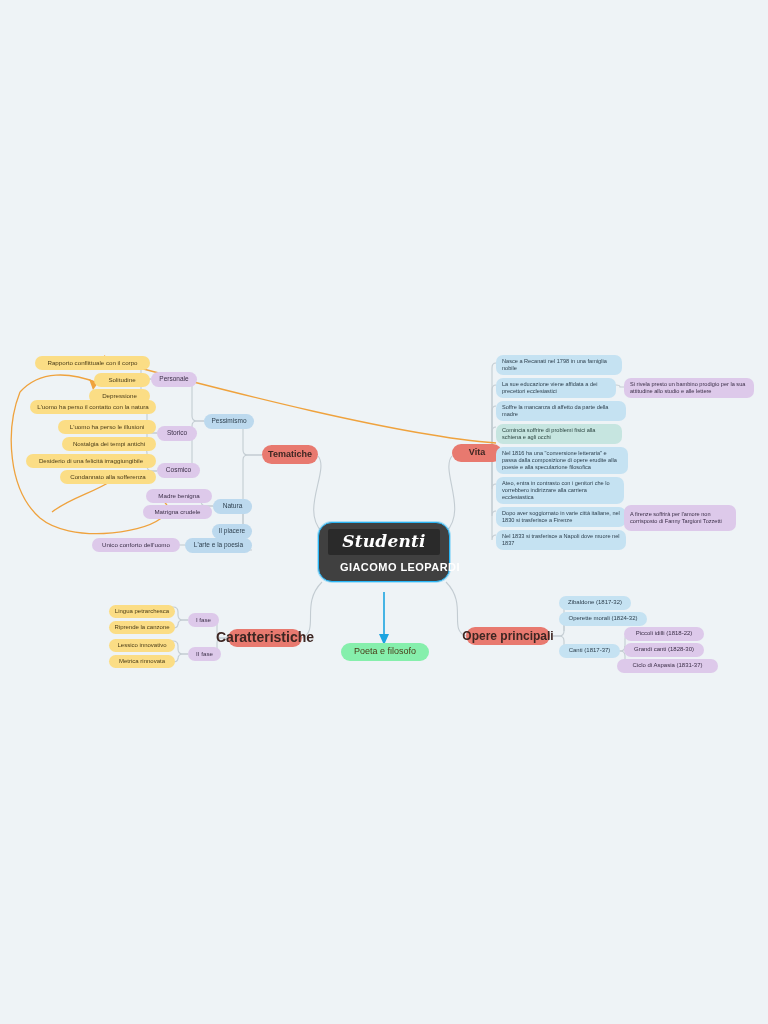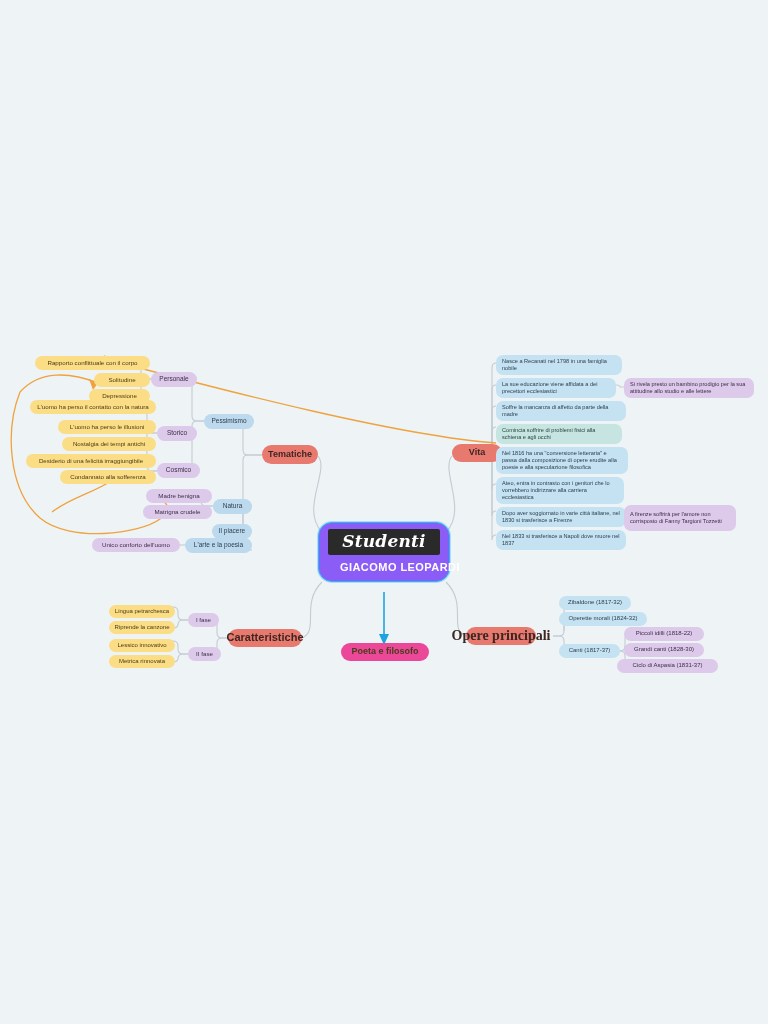--- a/index.html
+++ b/index.html
@@ -48,7 +48,7 @@
 
   
   .c-root {
-    background: #8b5cf6;
+    background: #404040;
     border: 1.5px solid #29b6f6;
     border-radius: 14px;
     flex-direction: column;

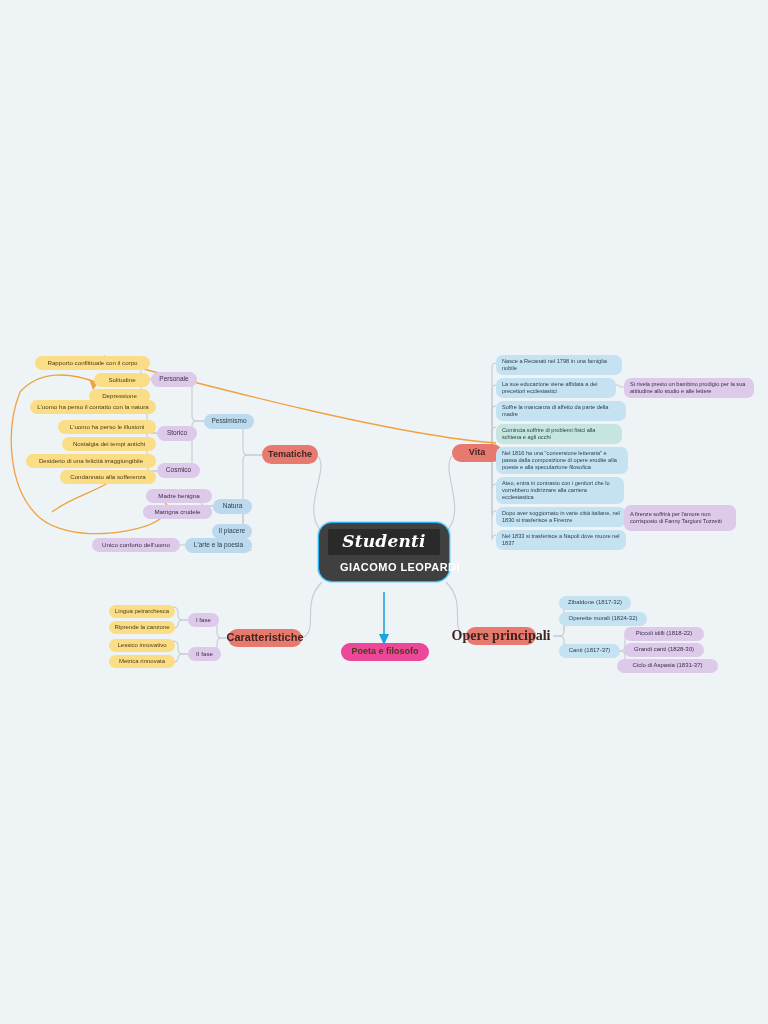--- a/index.html
+++ b/index.html
@@ -197,7 +197,7 @@
     <span>Vita</span>
   </div>
 
-  <div class="node c-main" style="left:228px; top:629px; width:74px; height:18px; font-size:11px;">
+  <div class="node c-main" style="left:228px; top:629px; width:74px; height:18px; font-size:14px;">
     <span>Caratteristiche</span>
   </div>
 

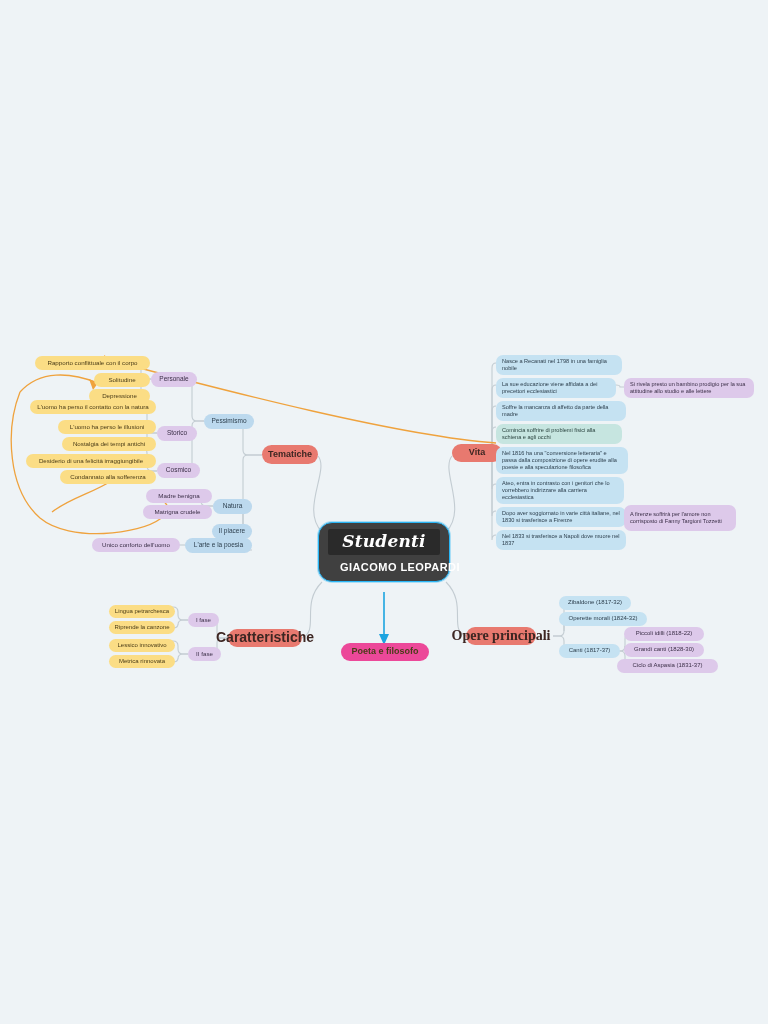--- a/index.html
+++ b/index.html
@@ -201,7 +201,7 @@
     <span>Caratteristiche</span>
   </div>
 
-  <div class="node c-main" style="left:466px; top:627px; width:70px; height:18px; font-size:14px;font-family:Liberation Serif, serif;">
+  <div class="node c-main" style="left:466px; top:627px; width:84px; height:18px; font-size:12px;">
     <span>Opere principali</span>
   </div>
 

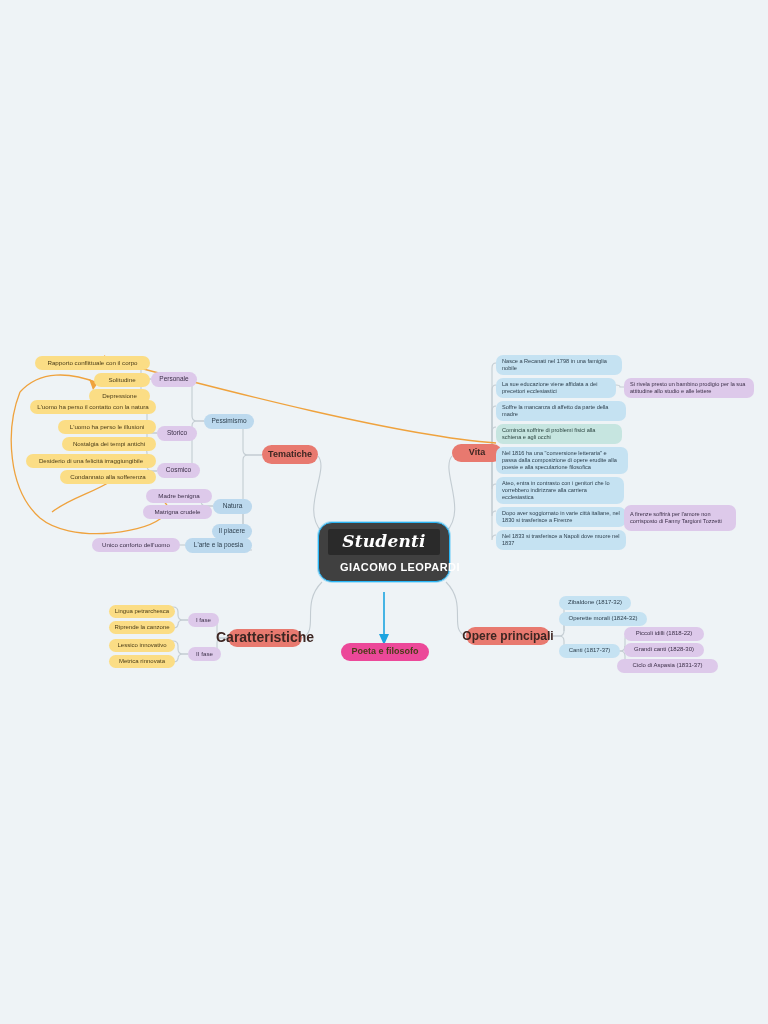--- a/index.html
+++ b/index.html
@@ -61,9 +61,9 @@
     border-radius: 999px;
   }
   .c-yellowmain {
-    background: #ec4899;
+    background: #86efac;
     color: #4a3c18;
-    font-weight: bold;
+    font-weight: normal;
     border-radius: 999px;
   }
   .c-blue   { background: #bcd9ee; color: #2d3f4d; }

